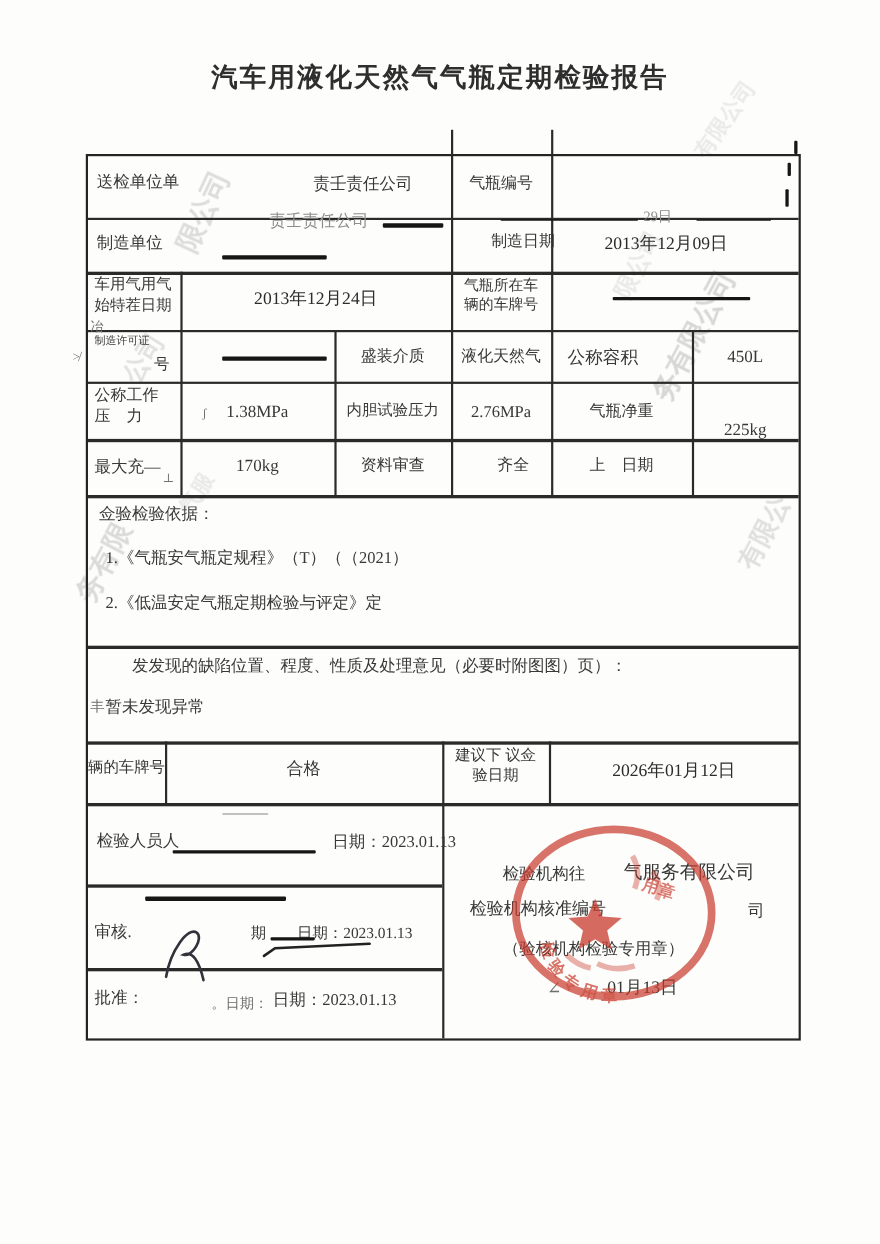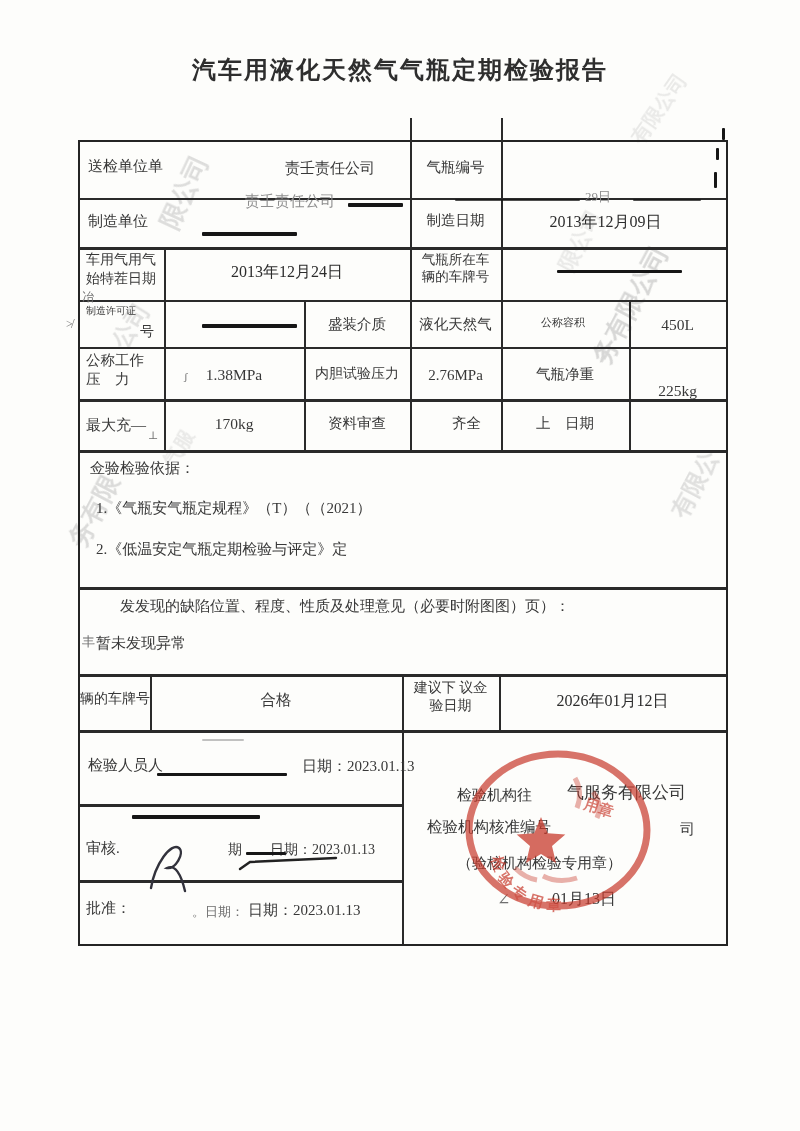--- a/index.html
+++ b/index.html
@@ -74,7 +74,7 @@
     <div class="bar" style="left:268px;top:61px;width:55px;height:3.5px;"></div>
     <div class="bar" style="left:122px;top:90px;width:95px;height:4px;"></div>
     <div class="t" style="left:8px;top:70px;font-size:15px;">制造单位</div>
-    <div class="t c" style="left:330px;width:91px;top:70px;font-size:14.5px;">制造日期</div>
+    <div class="t c" style="left:330px;width:91px;top:70px;font-size:14.5px;padding-left:20px;">制造日期</div>
     <div class="t c" style="left:421px;width:209px;top:70px;font-size:16px;color:#2c2c2c;">2013年12月09日</div>
     <div class="t ghost" style="left:505px;top:47px;font-size:13px;">29日</div>
     <div class="bar" style="left:375px;top:57px;width:125px;height:2px;opacity:.75;"></div>

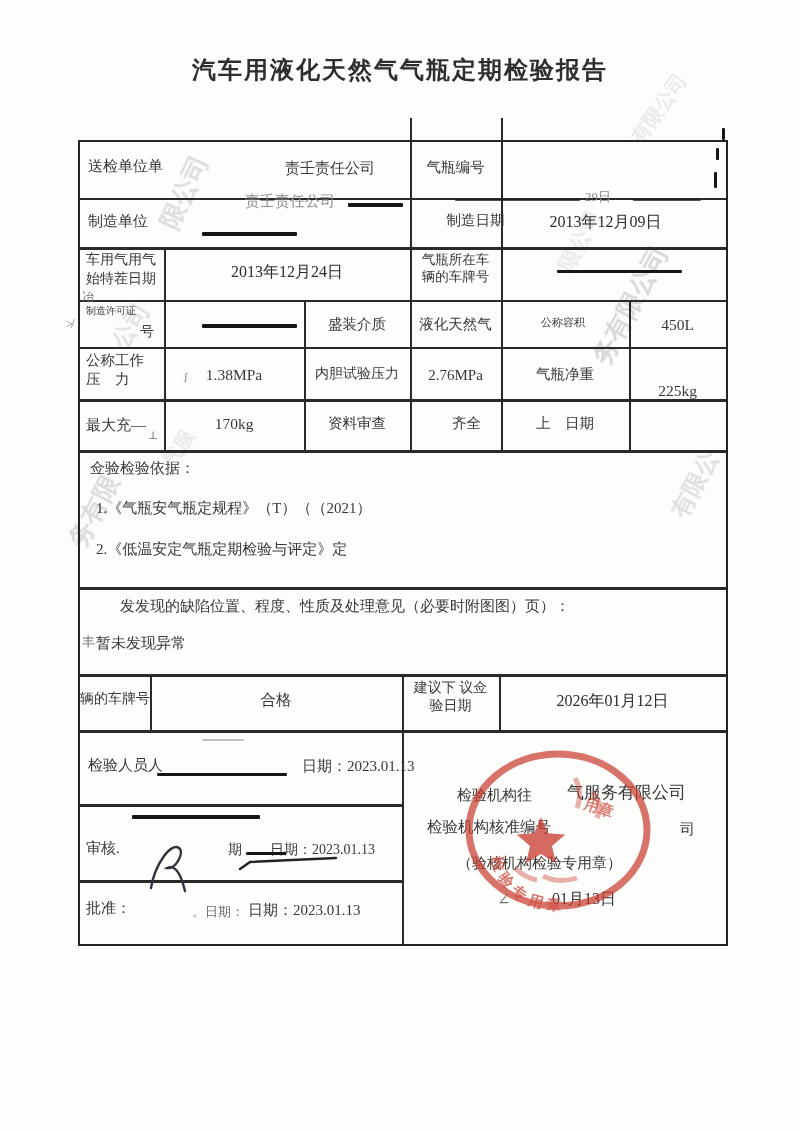--- a/index.html
+++ b/index.html
@@ -94,7 +94,7 @@
     <div class="bar" style="left:122px;top:182px;width:95px;height:3.5px;"></div>
     <div class="t c" style="left:224px;width:106px;top:174px;font-size:14.5px;">盛装介质</div>
     <div class="t c" style="left:330px;width:91px;top:174px;font-size:14.5px;">液化天然气</div>
-    <div class="t c" style="left:427px;width:112px;top:174px;font-size:11px;">公称容积</div>
+    <div class="t c" style="left:412px;width:112px;top:174px;font-size:16px;">公称容积</div>
     <div class="t c" style="left:549px;width:97px;top:174px;font-size:15.5px;">450L</div>
 
     <div class="t" style="left:6px;top:210px;font-size:14.5px;">公称工作</div>

